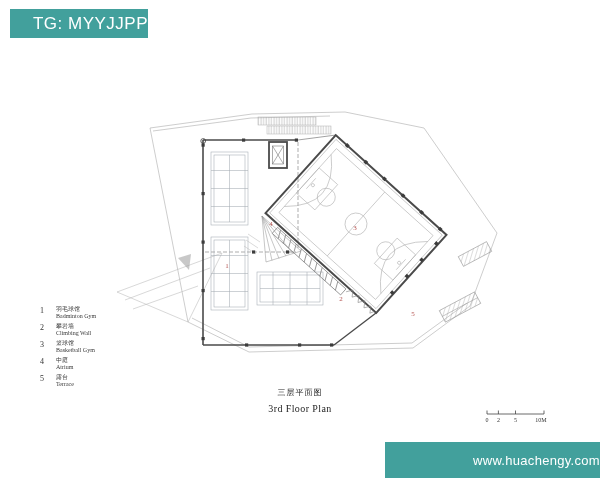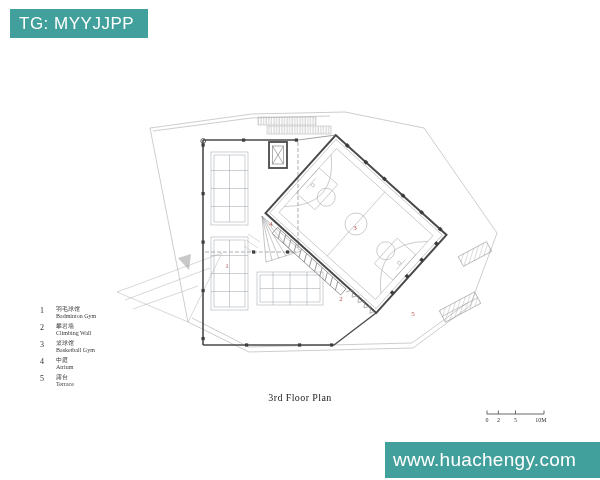--- a/index.html
+++ b/index.html
@@ -11,6 +11,7 @@
     position:absolute;background:#42a09c;color:#ffffff;
     display:flex;align-items:center;box-sizing:border-box;
     font-family:"Liberation Sans", sans-serif;
+    justify-content:flex-end;
   }
   .banner-tl{left:10px;top:9px;width:138px;height:29px;font-size:17px;padding-left:9px;letter-spacing:.5px;}
   .banner-br{left:385px;top:442px;width:215px;height:36px;font-size:19px;padding-left:8px;letter-spacing:.3px;}

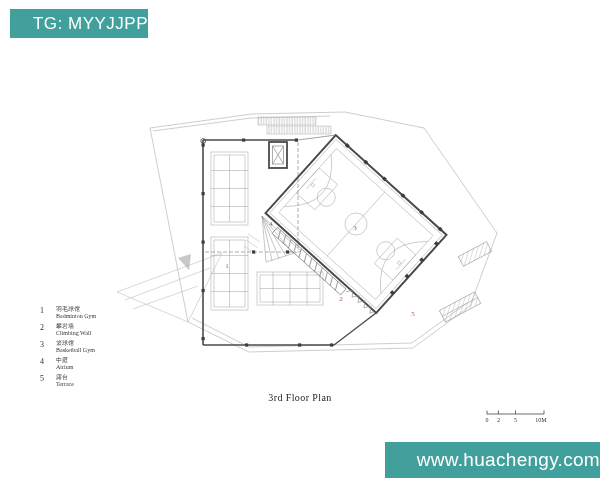--- a/index.html
+++ b/index.html
@@ -226,6 +226,7 @@
 </div>
 
 <div class="titleblock">
+  <div class="title-zh">三层平面图</div>
   <div class="title-en">3rd Floor Plan</div>
 </div>
 

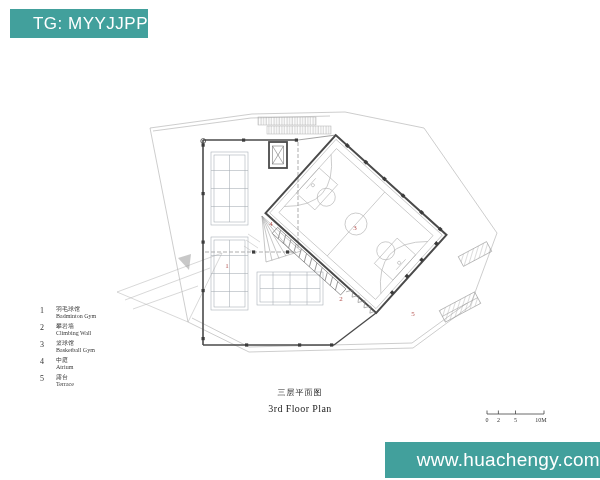--- a/index.html
+++ b/index.html
@@ -14,7 +14,7 @@
     justify-content:flex-end;
   }
   .banner-tl{left:10px;top:9px;width:138px;height:29px;font-size:17px;padding-left:9px;letter-spacing:.5px;}
-  .banner-br{left:385px;top:442px;width:215px;height:36px;font-size:19px;padding-left:8px;letter-spacing:.3px;}
+  .banner-br{left:385px;top:442px;width:215px;height:36px;font-size:13px;padding-left:8px;letter-spacing:.3px;}
   .plan-svg{position:absolute;left:0;top:0;}
   .legend{
     position:absolute;left:40px;top:306px;width:130px;

